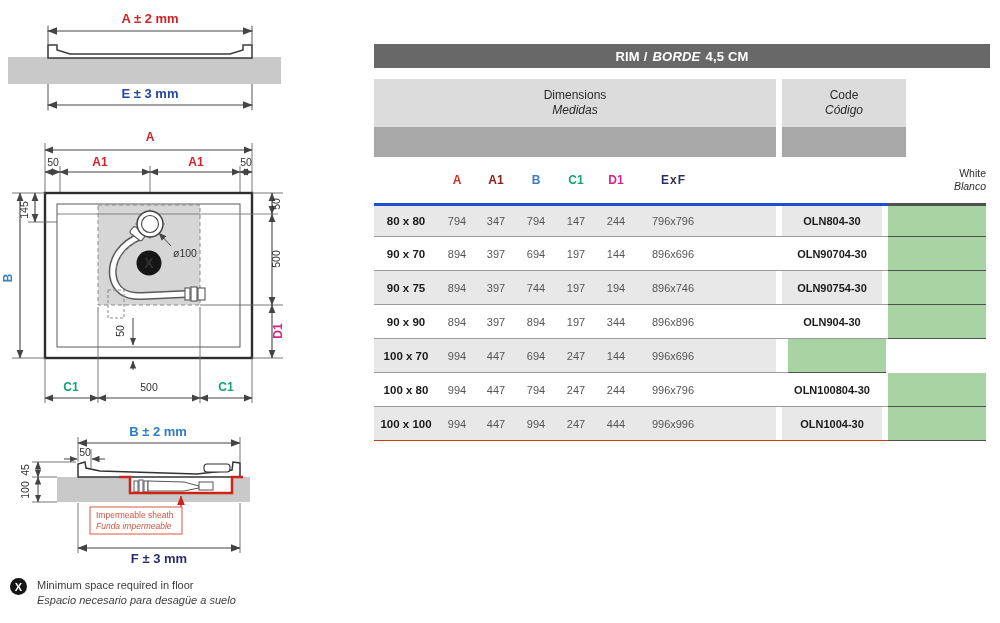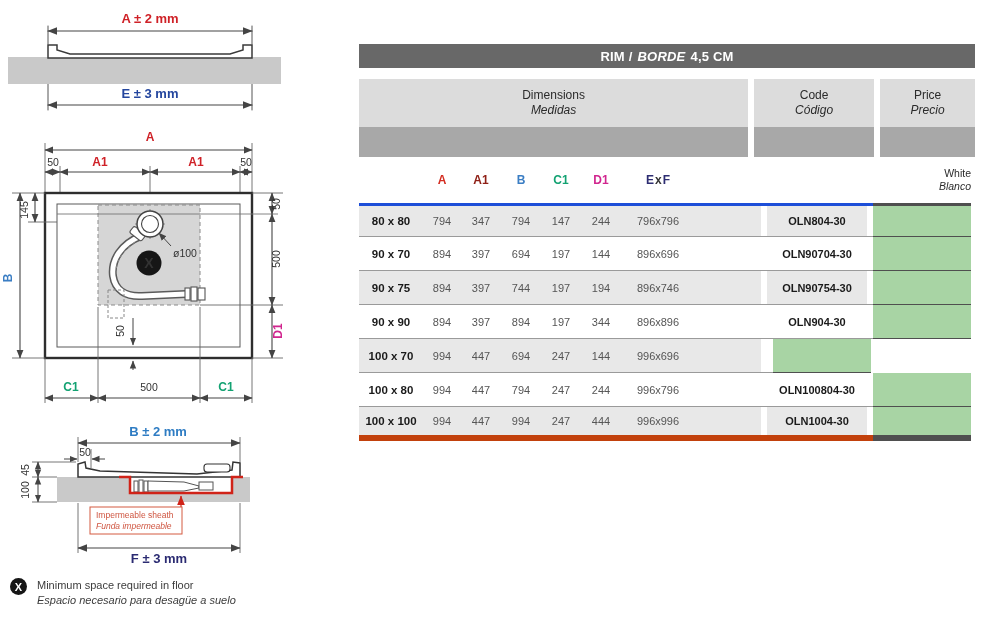--- a/index.html
+++ b/index.html
@@ -11,7 +11,7 @@
   }
 
   
-  .tbl { position: absolute; left: 359px; top: 44px; width: 616px; }
+  .tbl { position: absolute; left: 374px; top: 44px; width: 616px; }
   .tbl-title {
     height: 24px; background: #686868; color: #fff;
     display: flex; align-items: center; justify-content: center; gap: 5px;

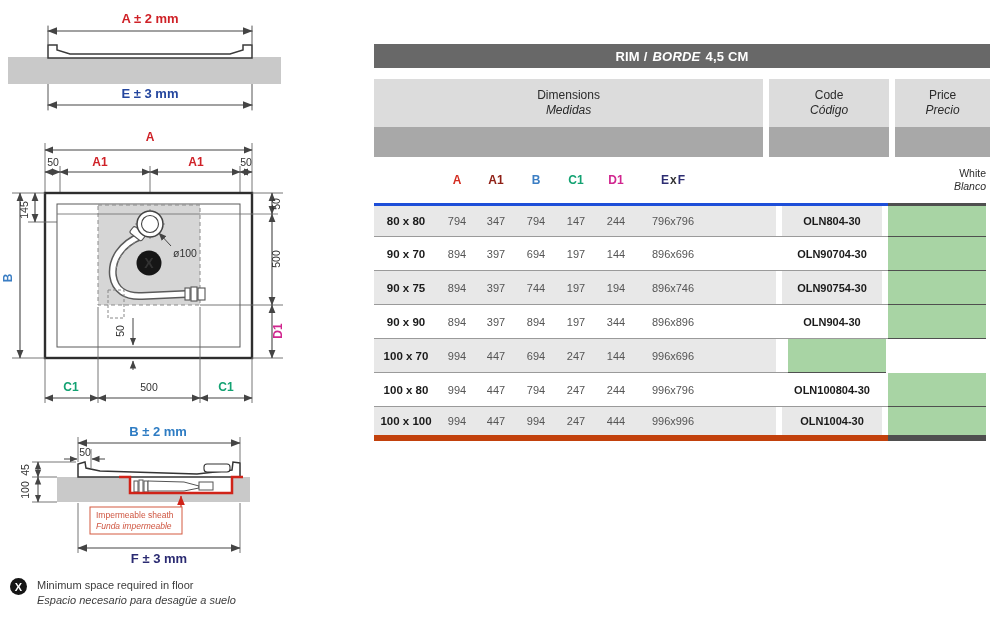--- a/index.html
+++ b/index.html
@@ -297,13 +297,6 @@
         <div class="band"></div>
       </div>
       <div class="gap6"></div>
-      <div class="blk-price">
-        <div class="hdr">
-          <span>Price</span>
-          <span class="es">Precio</span>
-        </div>
-        <div class="band"></div>
-      </div>
     </div>
 
     <div class="letters-row">

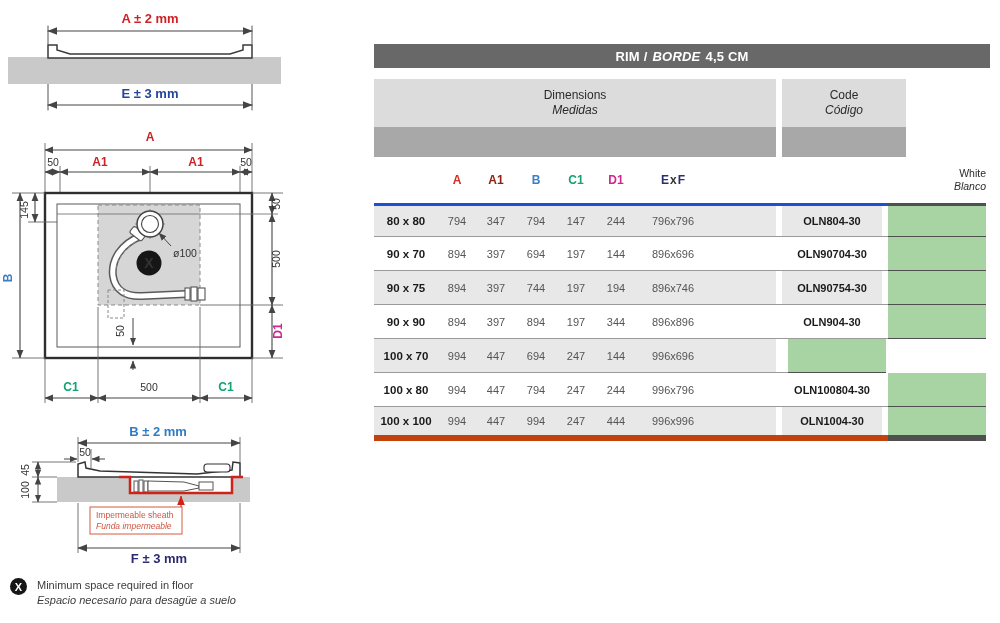--- a/index.html
+++ b/index.html
@@ -61,7 +61,7 @@
   }
   .row .pricec { width: 98px; background: #a8d4a4; border-color: #4f4f4f !important; }
   .row.alt .dims-grid, .row.alt .codec { background: #e8e8e8; }
-  .rows .row:last-child > div { border-bottom: 6px solid #c2410c; text-align: center; }
+  .rows .row:last-child > div { border-bottom: 1px solid #c2410c; text-align: center; }
 
   
   .draw { position: absolute; left: 0; top: 0; }

